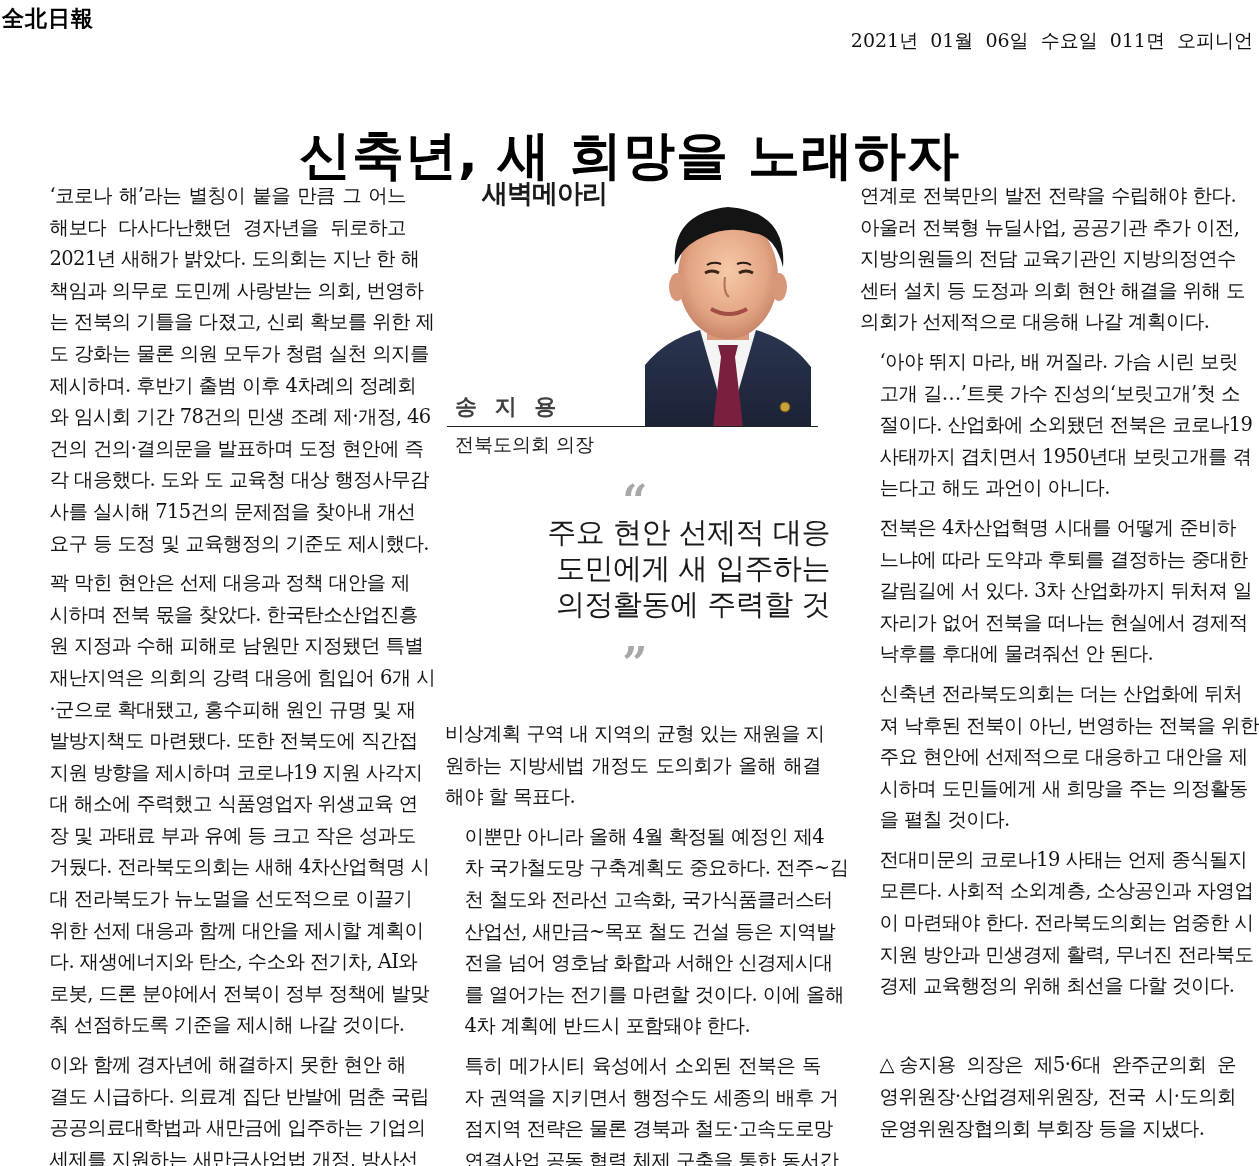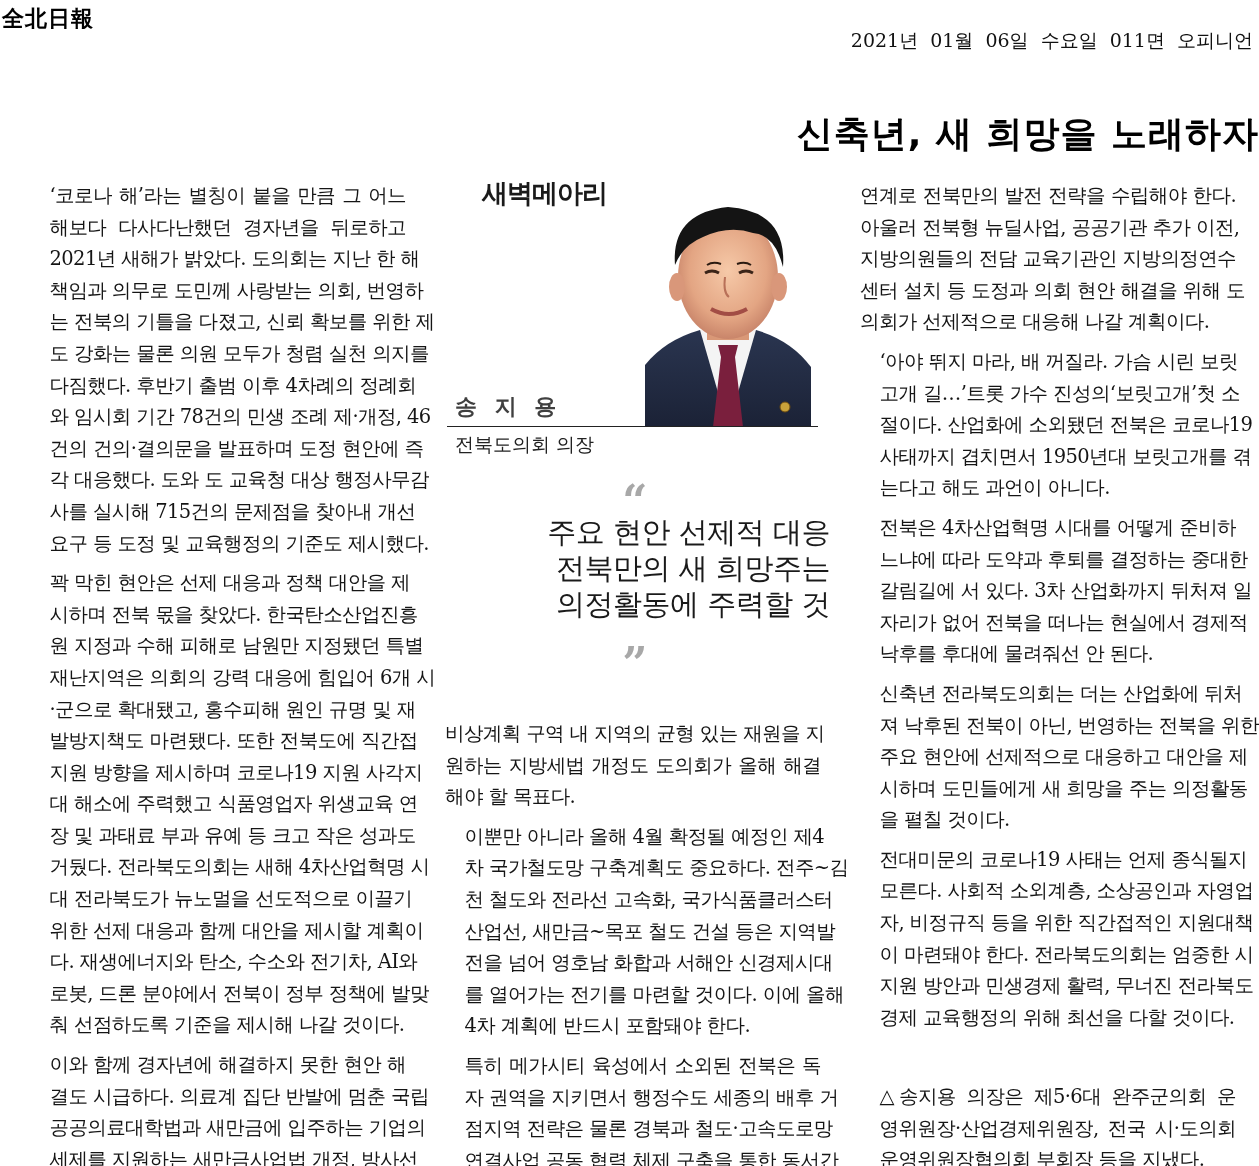--- a/index.html
+++ b/index.html
@@ -18,8 +18,8 @@
     word-spacing: 6px; white-space: nowrap; margin-left: 43px;
   }
   .headline {
-    position: absolute; left: 0; width: 1259px; top: 86px; text-align: right;
-    font-family: "DejaVu Sans", sans-serif; font-weight: bold; font-size: 36px;
+    position: absolute; left: 0; width: 1259px; top: 86px; text-align: center;
+    font-family: "DejaVu Sans", sans-serif; font-weight: bold; font-size: 52px;
     letter-spacing: 1px; color: #000;
   }
   .col {

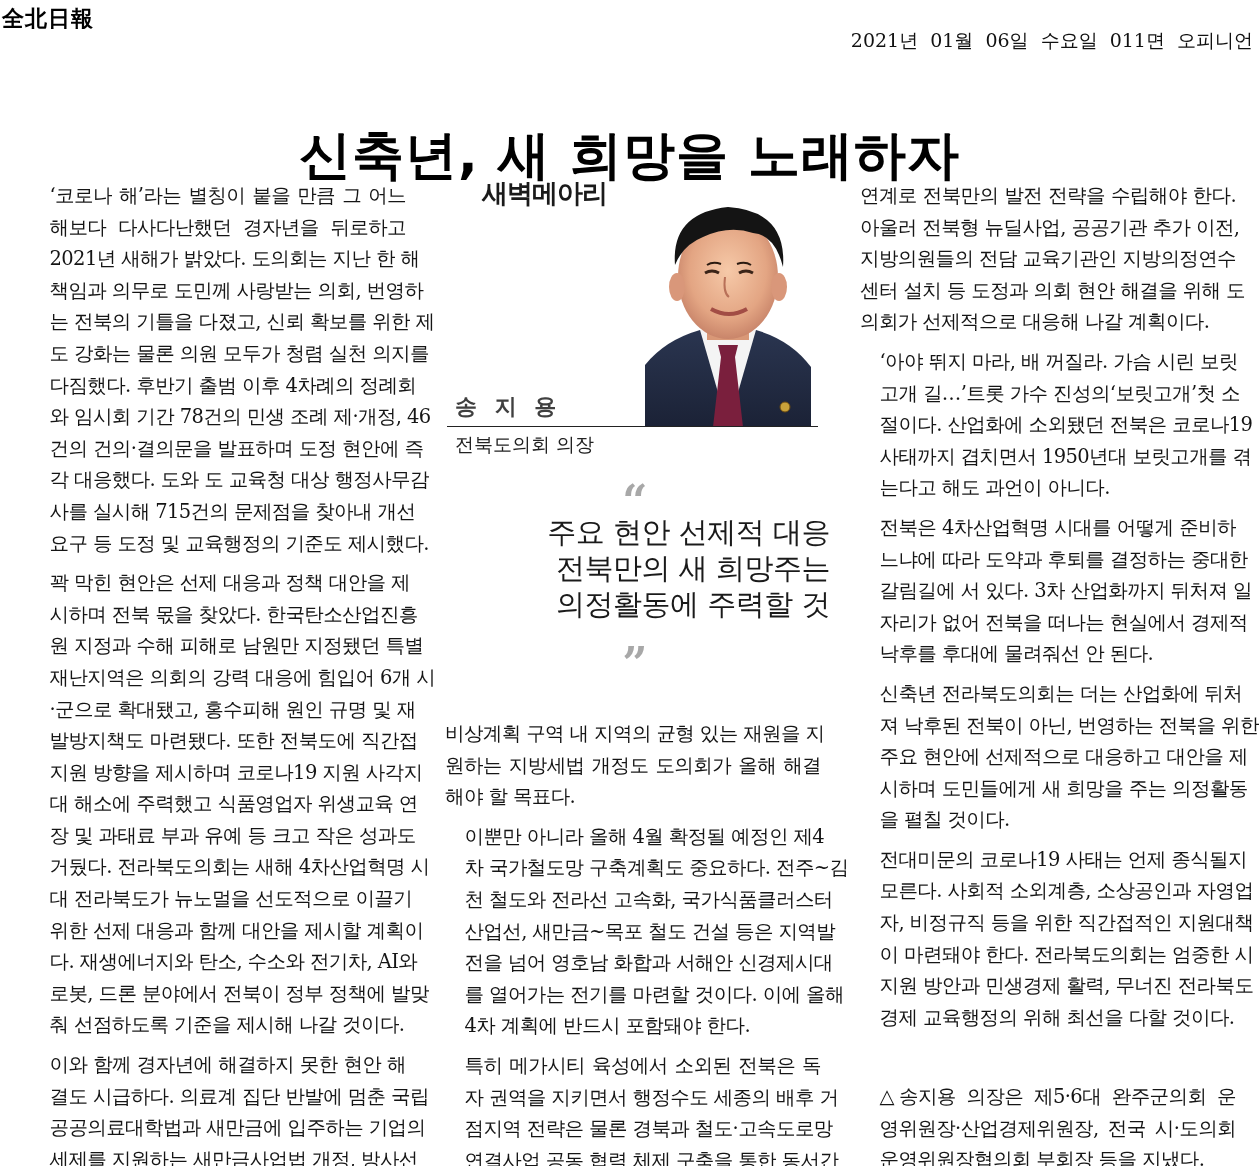--- a/index.html
+++ b/index.html
@@ -91,7 +91,7 @@
       <span class="line">책임과 의무로 도민께 사랑받는 의회, 번영하</span>
       <span class="line">는 전북의 기틀을 다졌고, 신뢰 확보를 위한 제</span>
       <span class="line">도 강화는 물론 의원 모두가 청렴 실천 의지를</span>
-      <span class="line">다짐했다. 후반기 출범 이후 4차례의 정례회</span>
+      <span class="line">제시하며. 후반기 출범 이후 4차례의 정례회</span>
       <span class="line">와 임시회 기간 78건의 민생 조례 제·개정, 46</span>
       <span class="line">건의 건의·결의문을 발표하며 도정 현안에 즉</span>
       <span class="line">각 대응했다. 도와 도 교육청 대상 행정사무감</span>

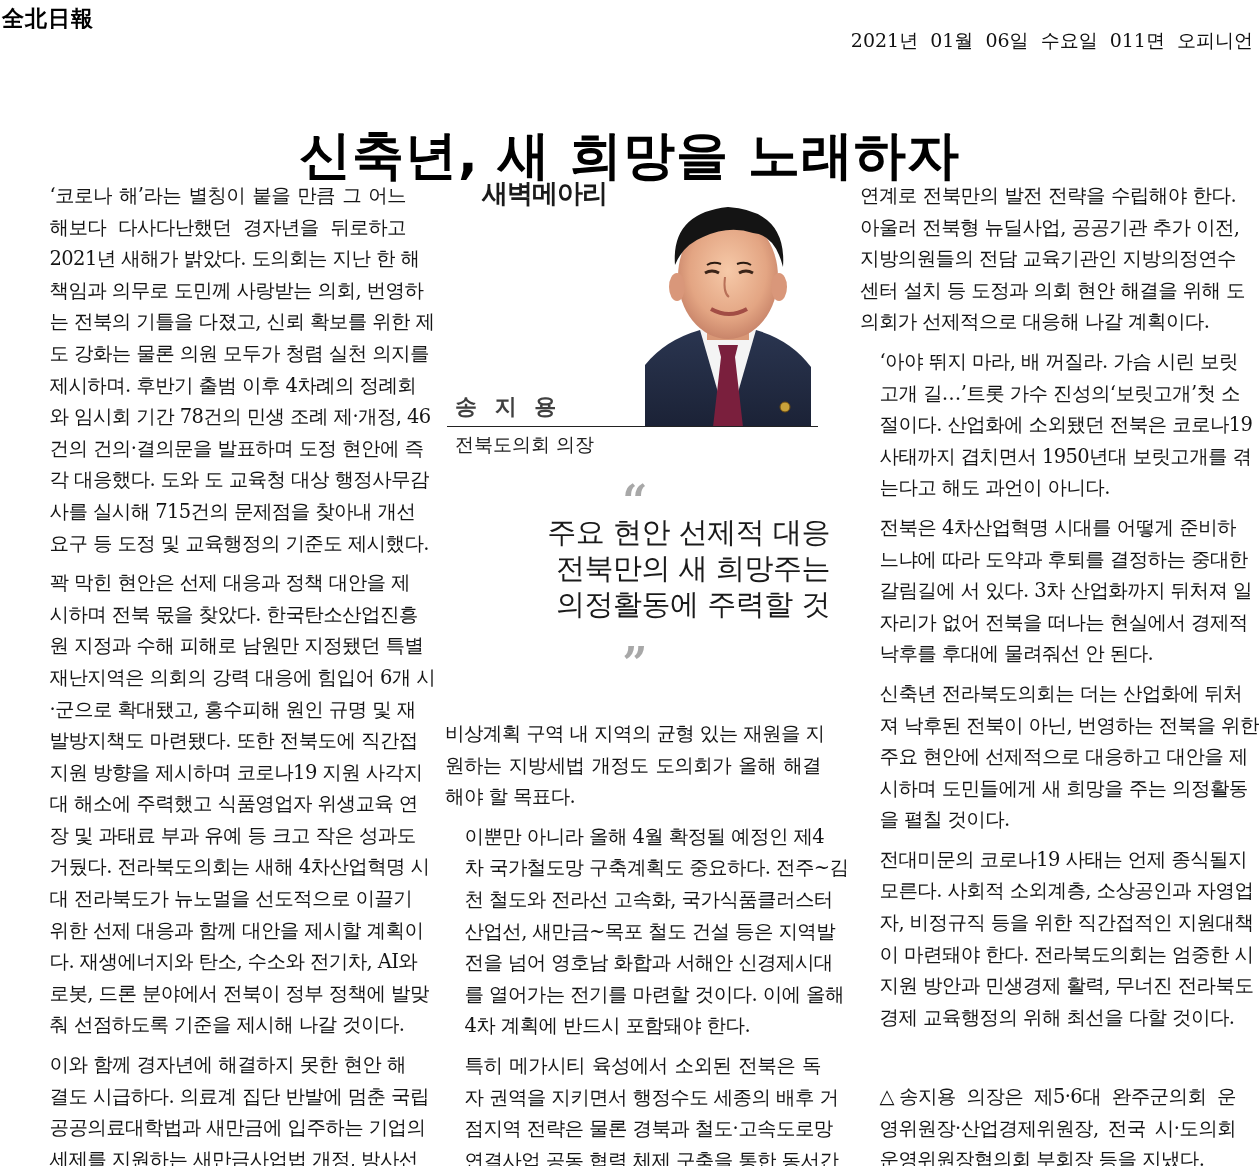--- a/index.html
+++ b/index.html
@@ -231,7 +231,7 @@
 <div class="quote-mark" style="top:480px;">“</div>
 <div class="pull-quote">
   <span>주요 현안 선제적 대응</span>
-  <span>전북만의 새 희망주는</span>
+  <span>도민에게 새 입주하는</span>
   <span>의정활동에 주력할 것</span>
 </div>
 <div class="quote-mark" style="top:642px;">”</div>

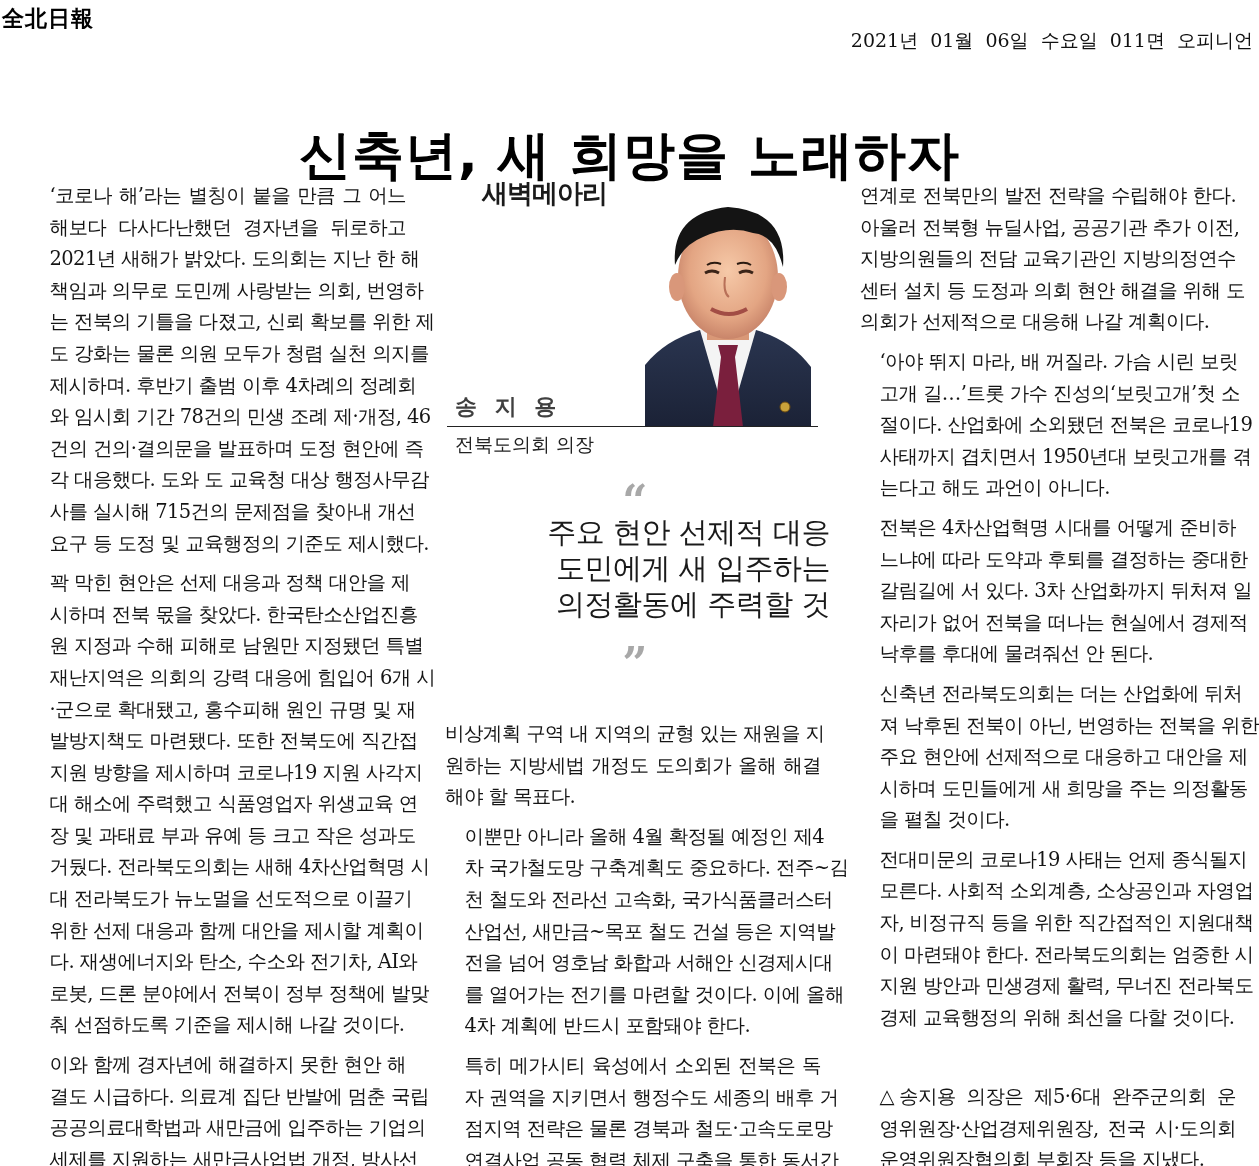--- a/index.html
+++ b/index.html
@@ -176,7 +176,6 @@
     <p class="indent">
       <span class="line">전대미문의 코로나19 사태는 언제 종식될지</span>
       <span class="line">모른다. 사회적 소외계층, 소상공인과 자영업</span>
-      <span class="line">자, 비정규직 등을 위한 직간접적인 지원대책</span>
       <span class="line">이 마련돼야 한다. 전라북도의회는 엄중한 시</span>
       <span class="line">지원 방안과 민생경제 활력, 무너진 전라북도</span>
       <span class="line last">경제 교육행정의 위해 최선을 다할 것이다.</span>

